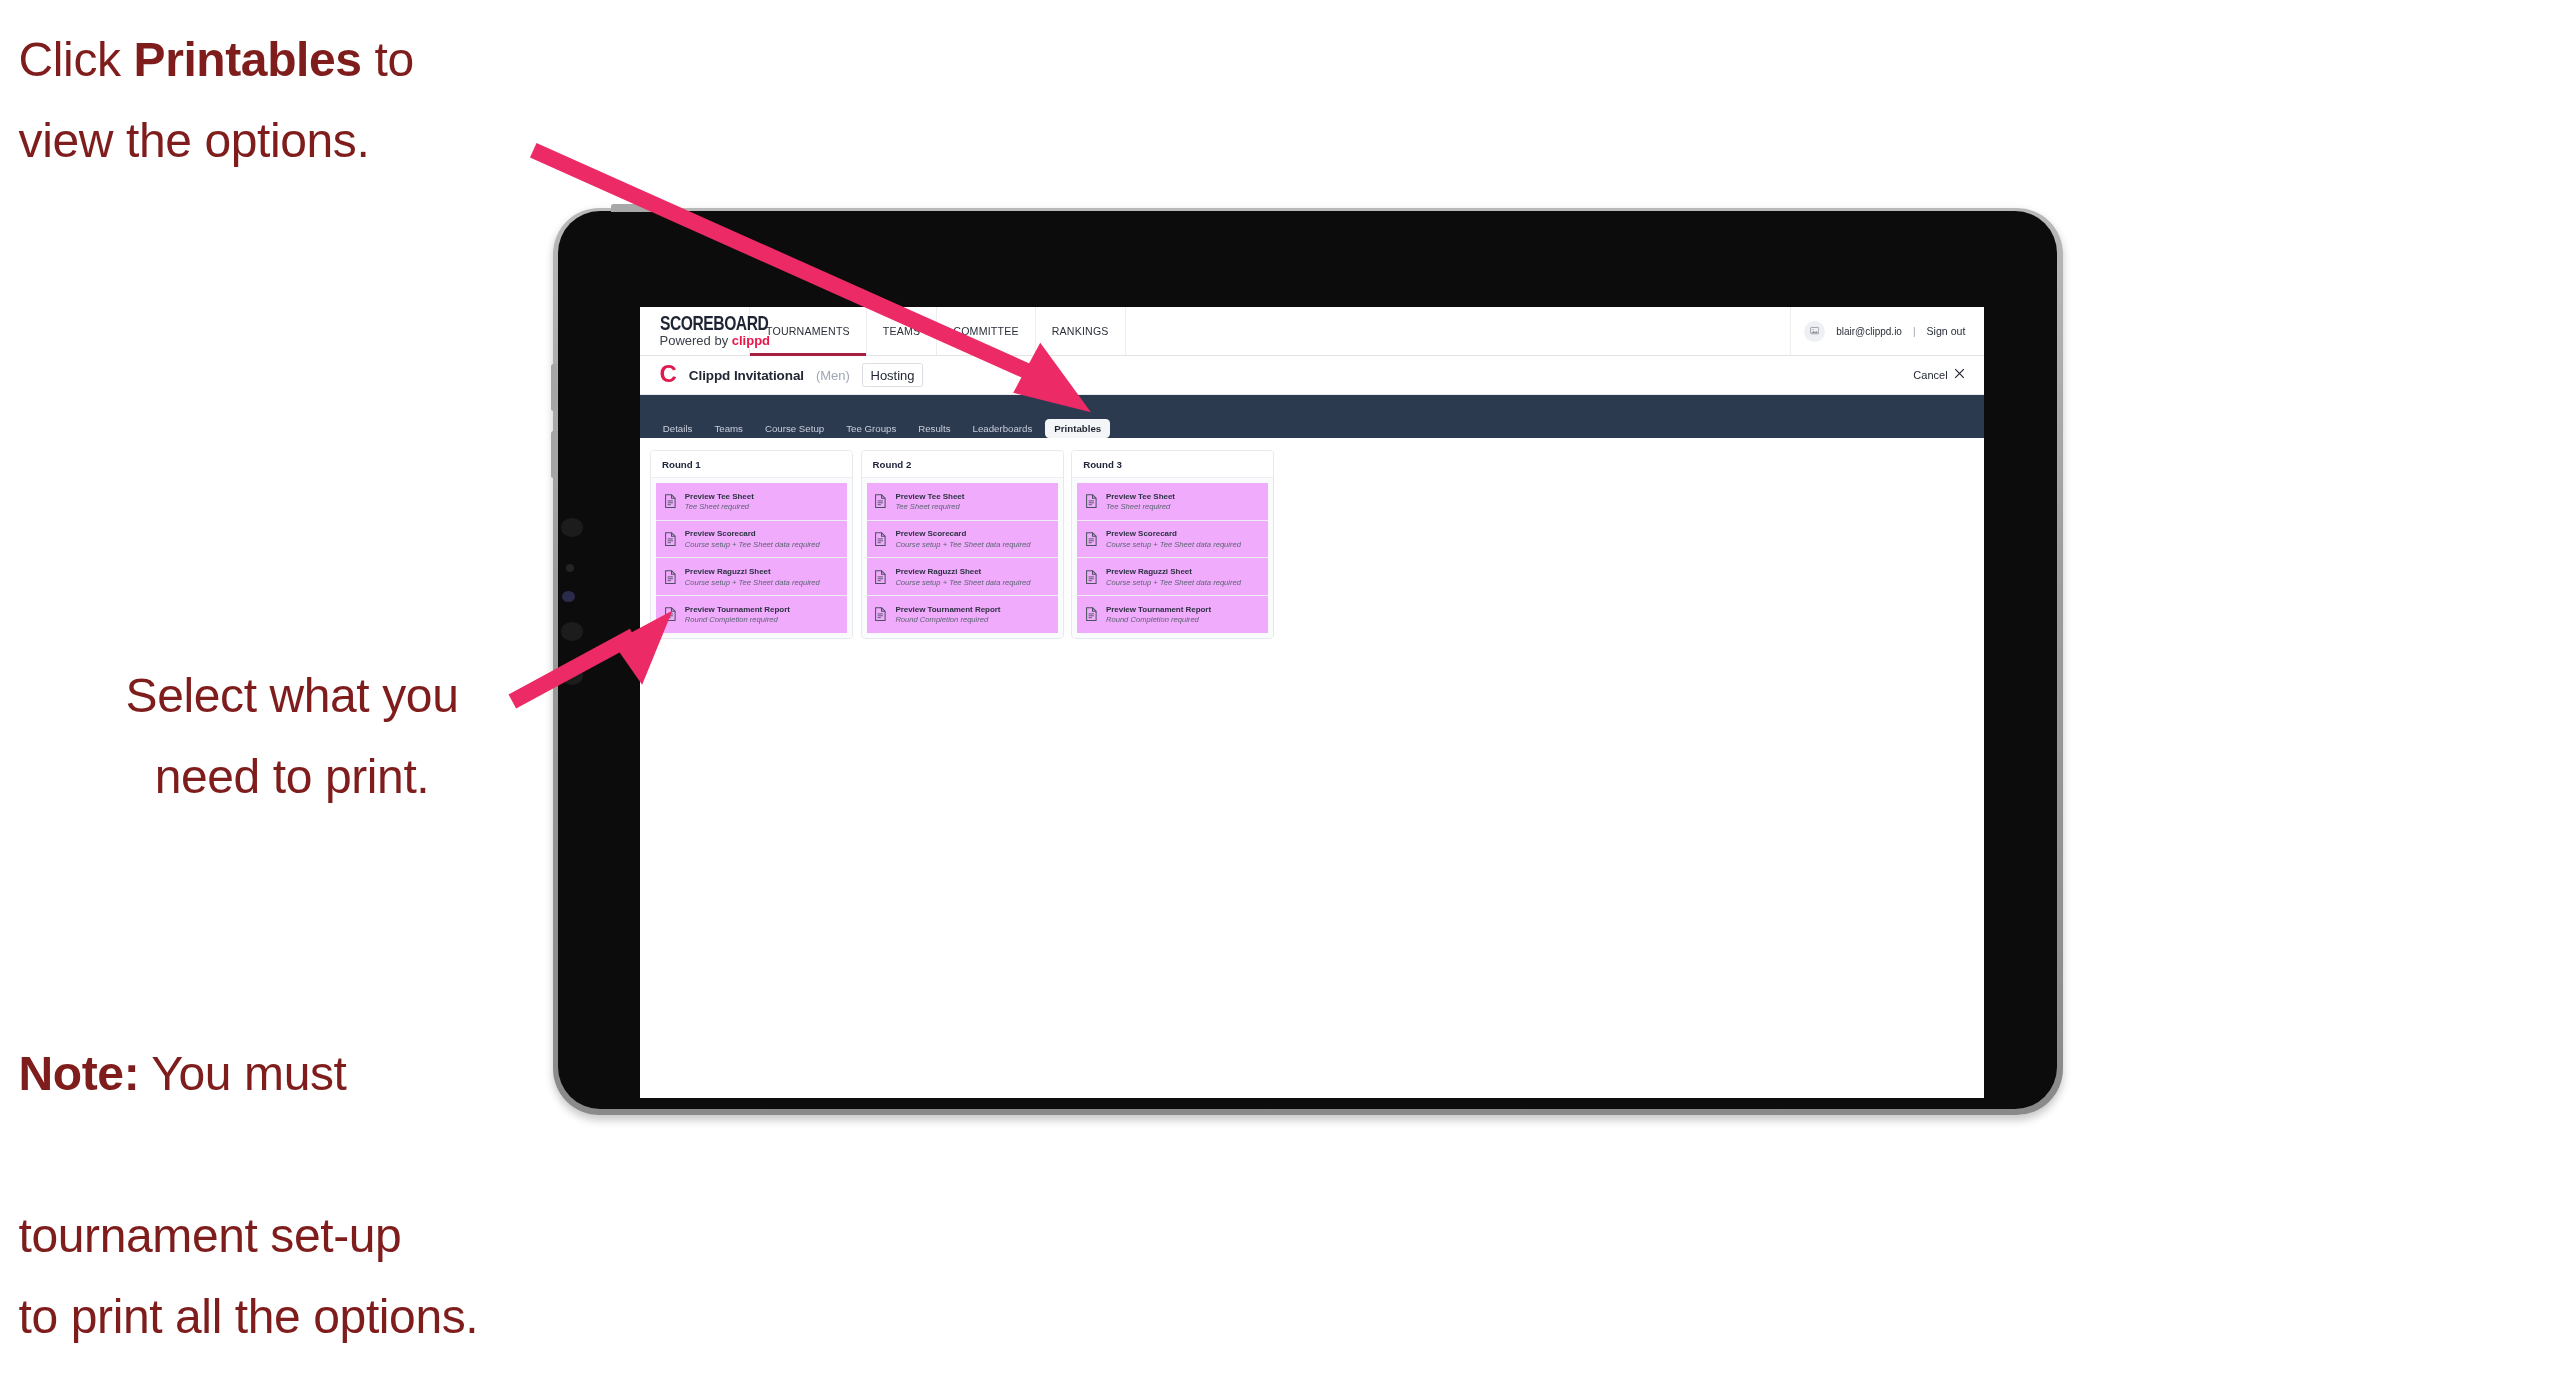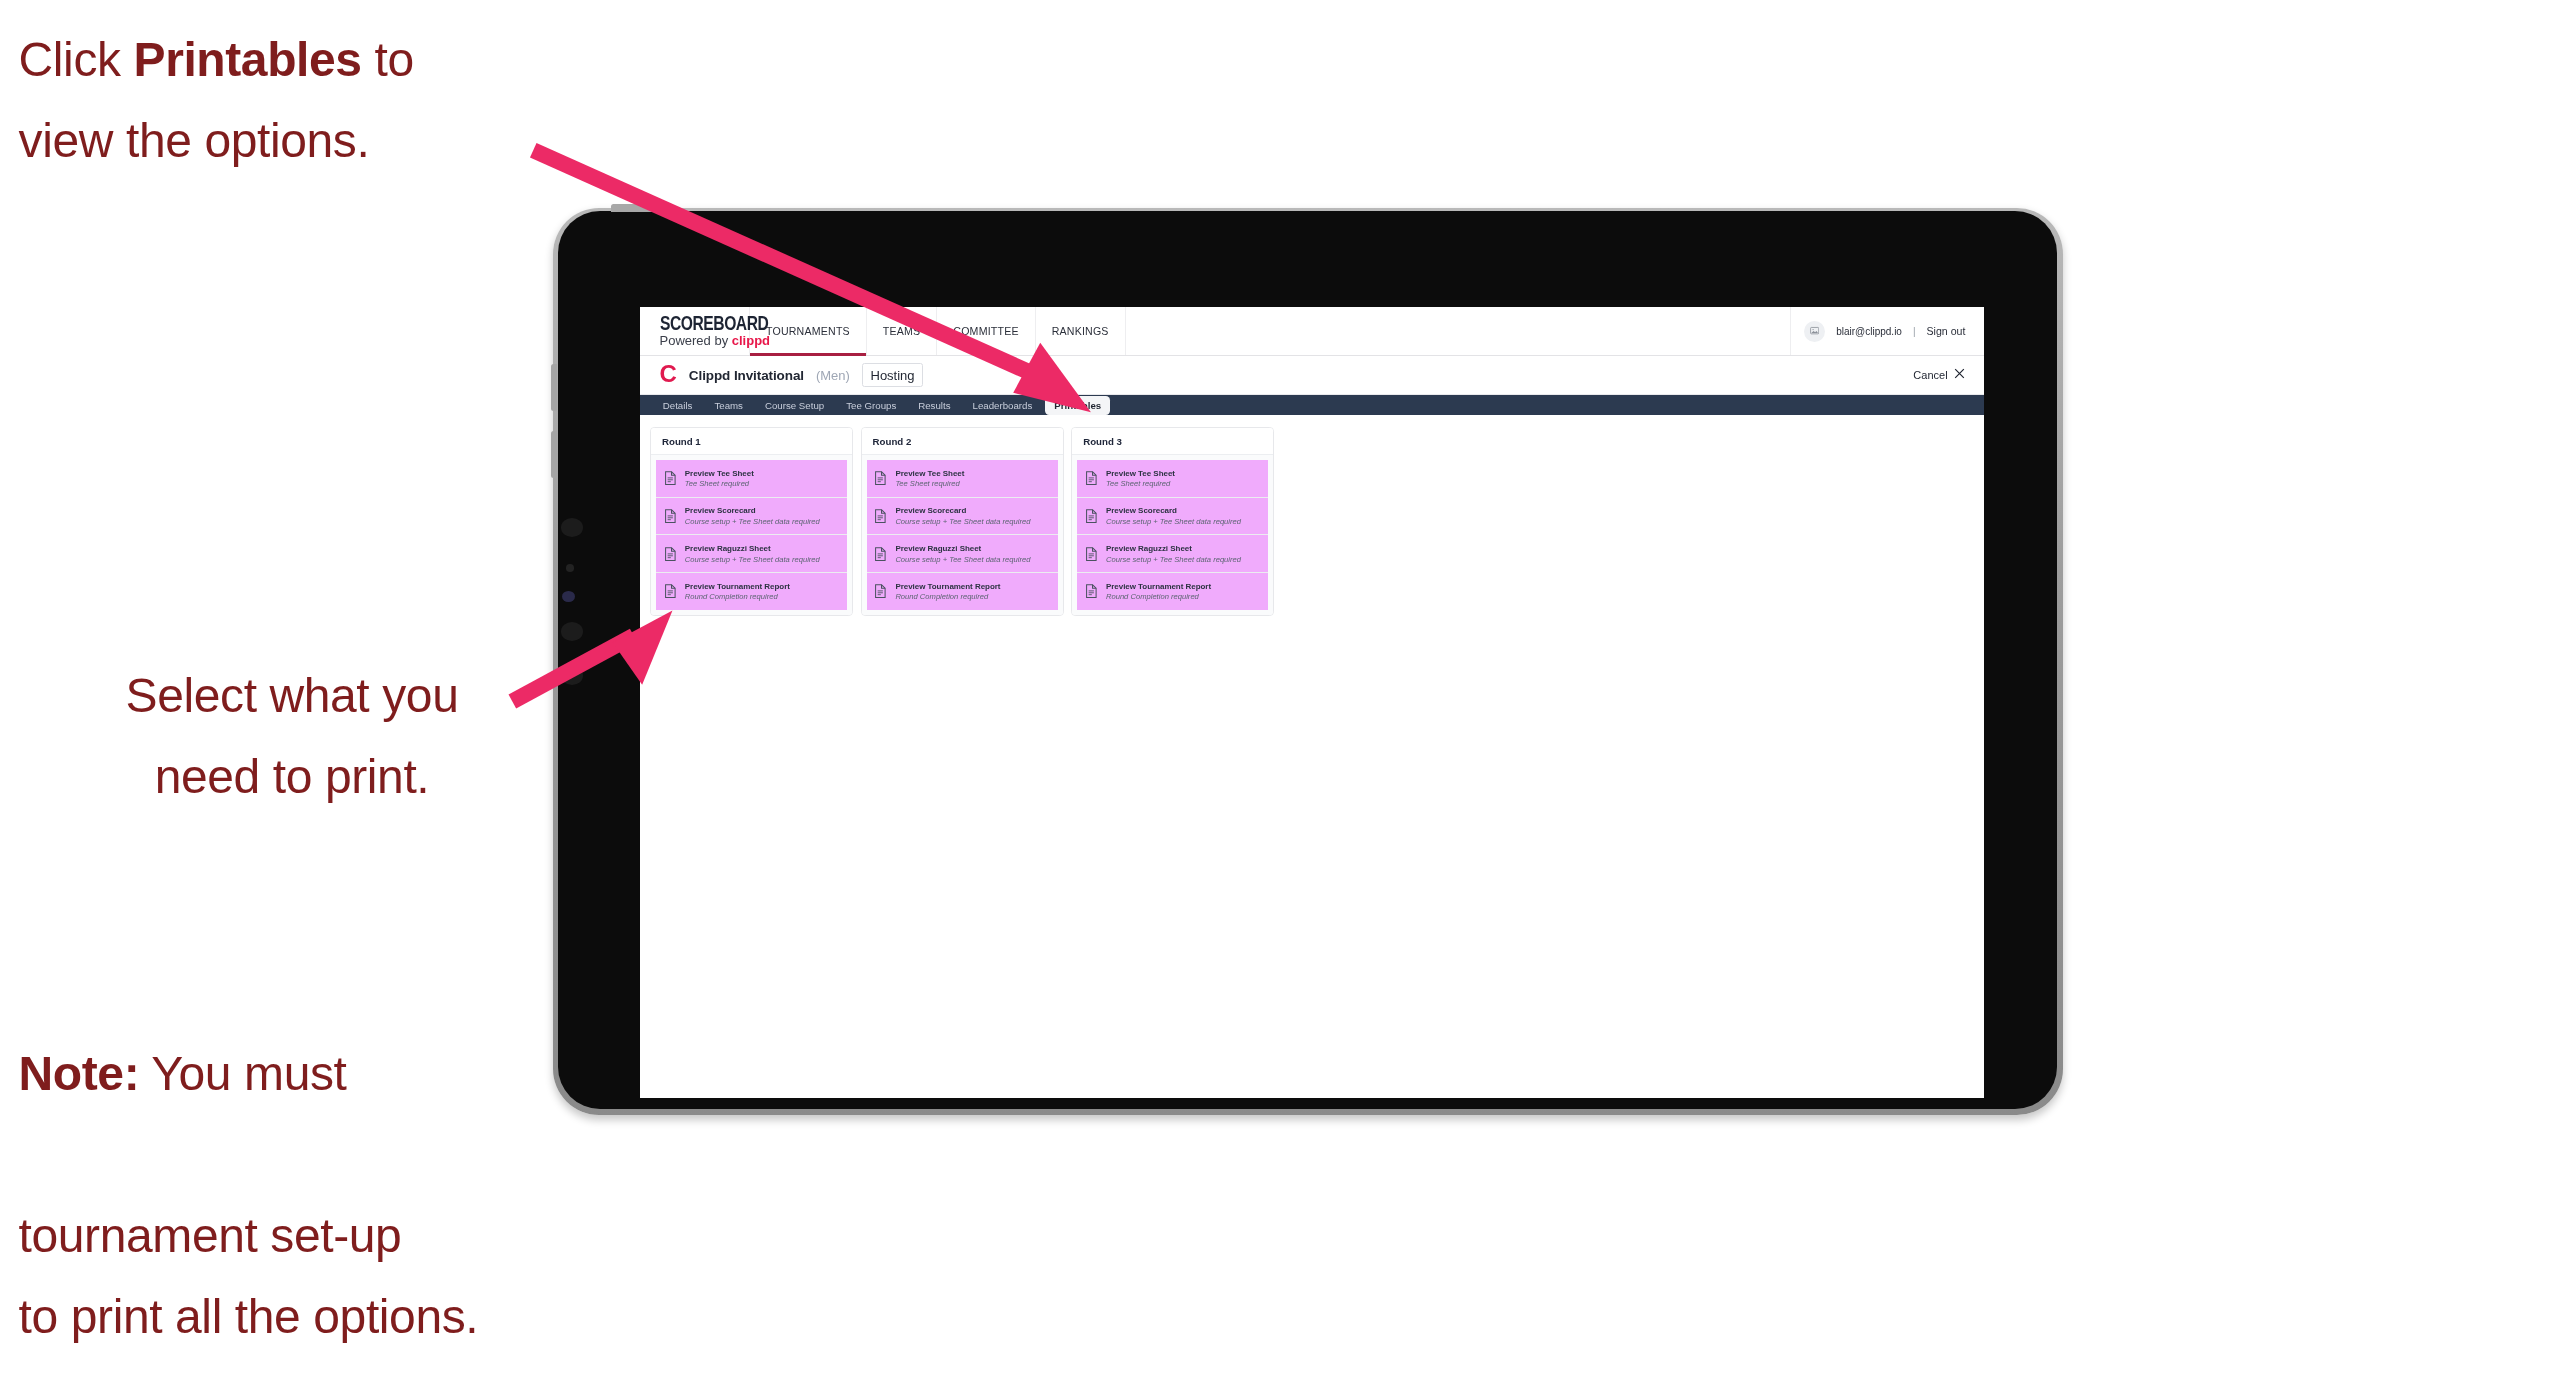--- a/index.html
+++ b/index.html
@@ -208,7 +208,7 @@
 
   
   #tabbar {
-    height: 20px;
+    height: 43px;
     background: #2c3a50;
     display: flex; align-items: flex-end;
     padding-left: 13.5px;

